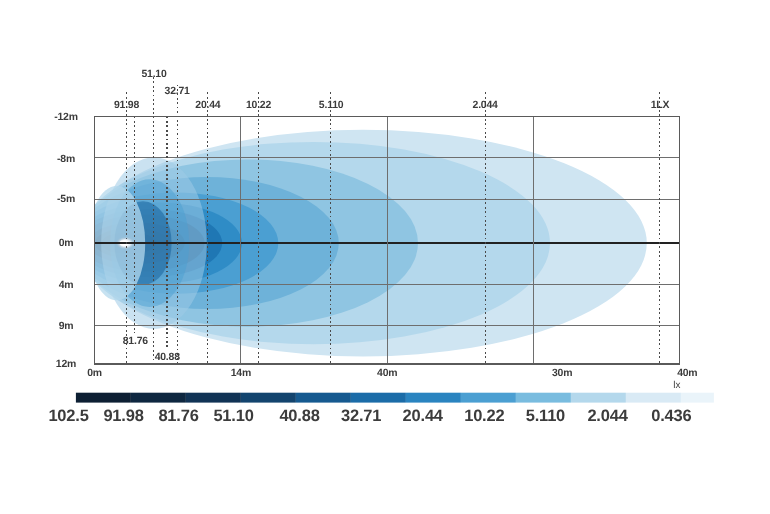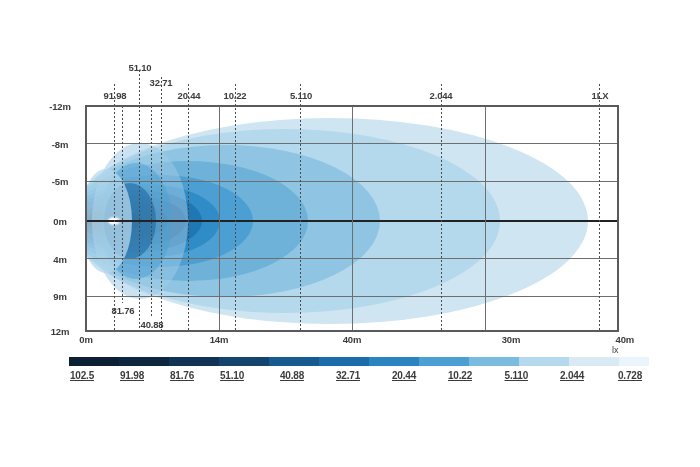--- a/index.html
+++ b/index.html
@@ -32,13 +32,12 @@
   }
   .legend-tick{
     position:absolute;
-    font-size:10px;
+    font-size:15px;
     font-weight:bold;
     color:#3c3c3c;
     letter-spacing:-0.2px;
     white-space:nowrap;
-    text-align:right;
-    text-decoration:underline;
+    text-align:left;
   }
   .legend-unit{
     position:absolute;

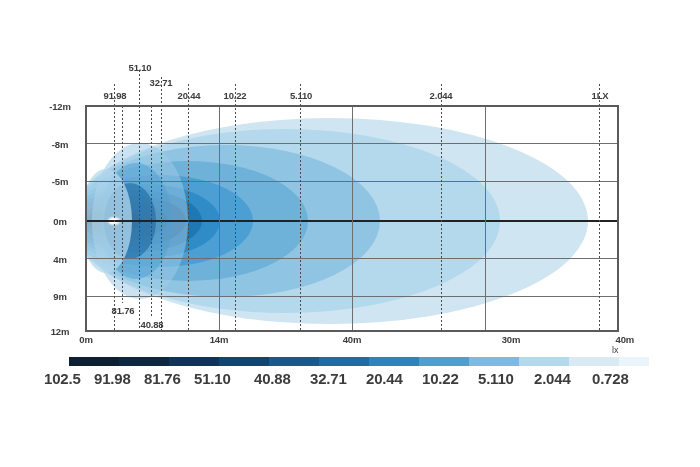--- a/index.html
+++ b/index.html
@@ -186,7 +186,7 @@
   <div class="legend-tick" style="left:422px;top:370px;width:50px;">10.22</div>
   <div class="legend-tick" style="left:478px;top:370px;width:50px;">5.110</div>
   <div class="legend-tick" style="left:534px;top:370px;width:50px;">2.044</div>
-  <div class="legend-tick" style="left:592px;top:370px;width:50px;">0.728</div>
+  <div class="legend-tick" style="left:592px;top:370px;width:50px;">0.436</div>
 
   <div class="legend-unit" style="left:612px;top:345px;">lx</div>
 

